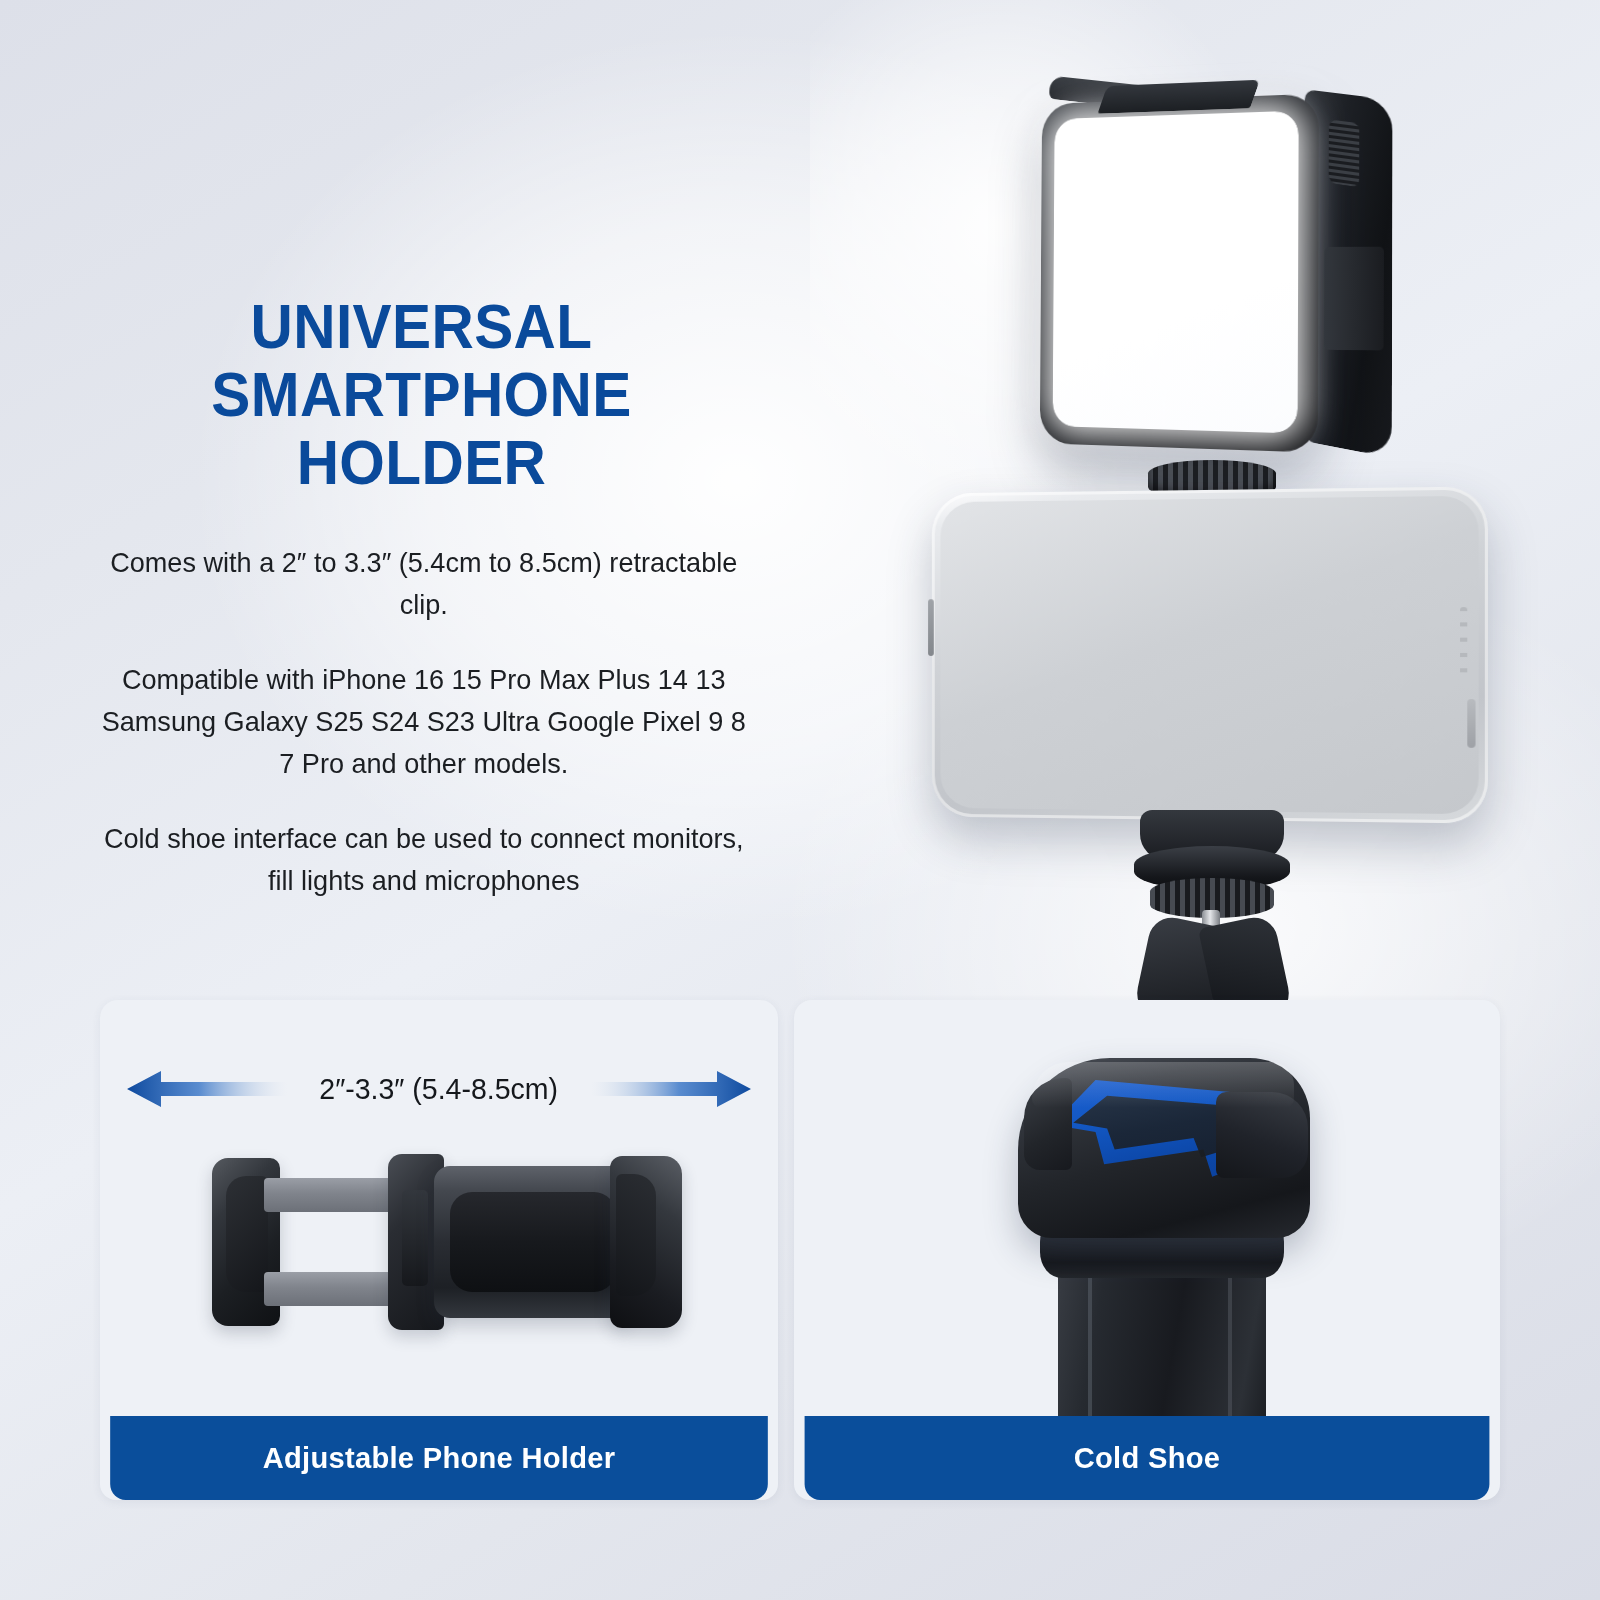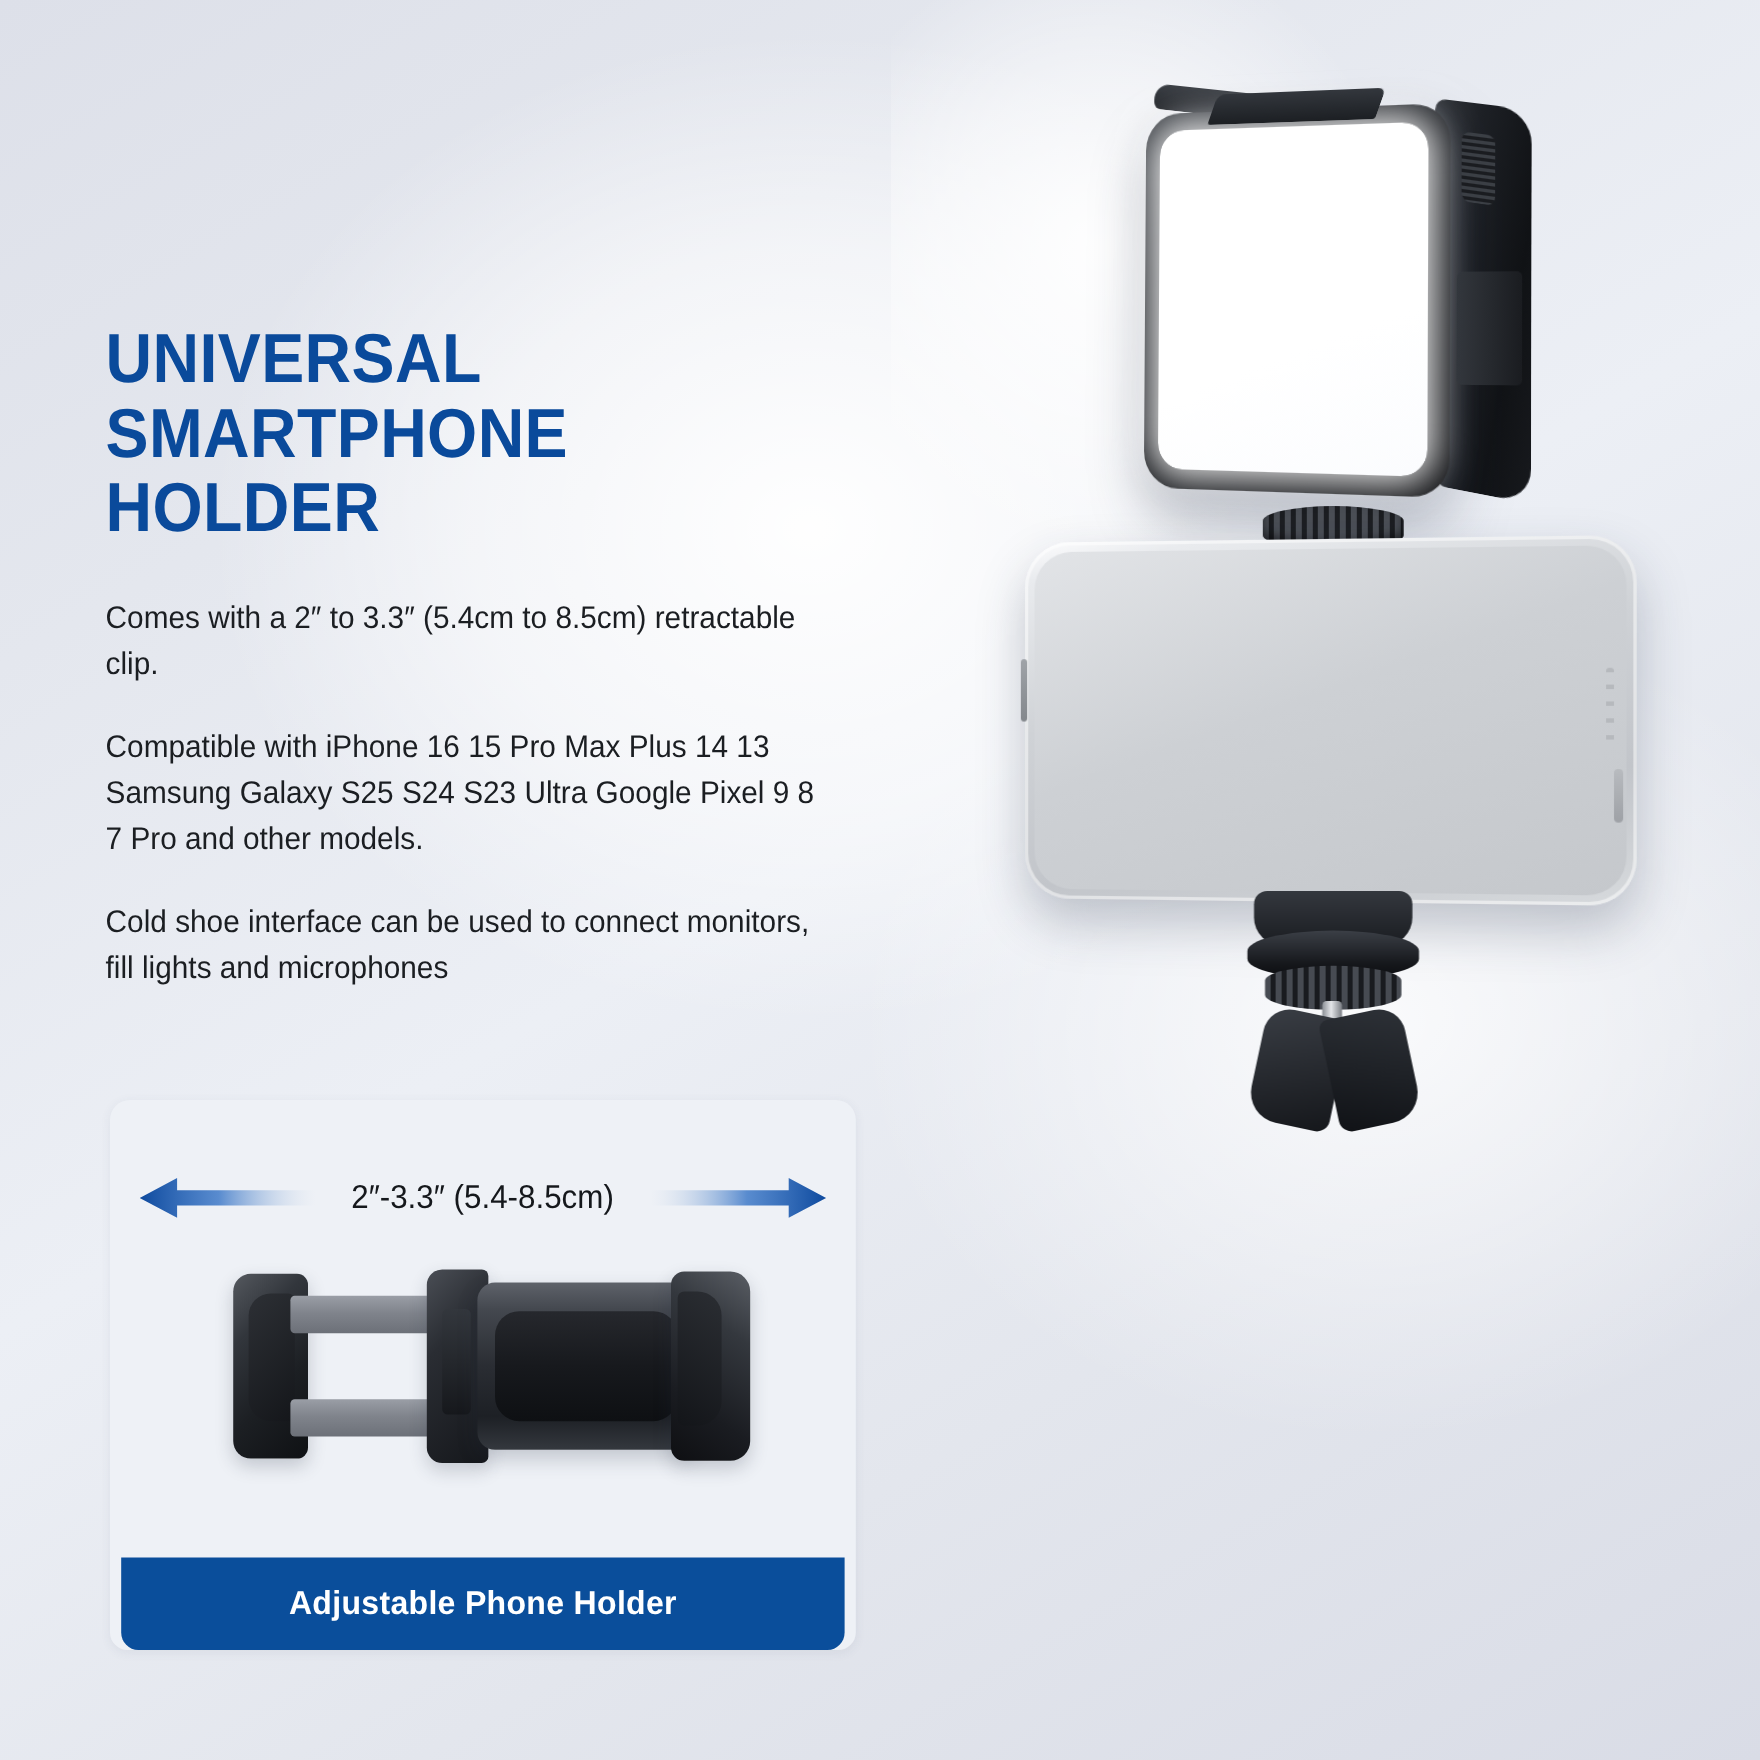--- a/index.html
+++ b/index.html
@@ -16,7 +16,7 @@
       radial-gradient(ellipse 42% 34% at 78% 58%, rgba(255,255,255,0.80) 0%, rgba(255,255,255,0.0) 70%),
       linear-gradient(150deg, #dde0e9 0%, #e4e7ee 24%, #eceff5 48%, #e3e6ed 72%, #d9dce6 100%);
   }
-  .stage { position:absolute; inset:0; }
+  .stage { position:absolute; inset:0;text-align:center; }
 
   
   .copy { position:absolute; left:96px; top:292px; width:700px; }

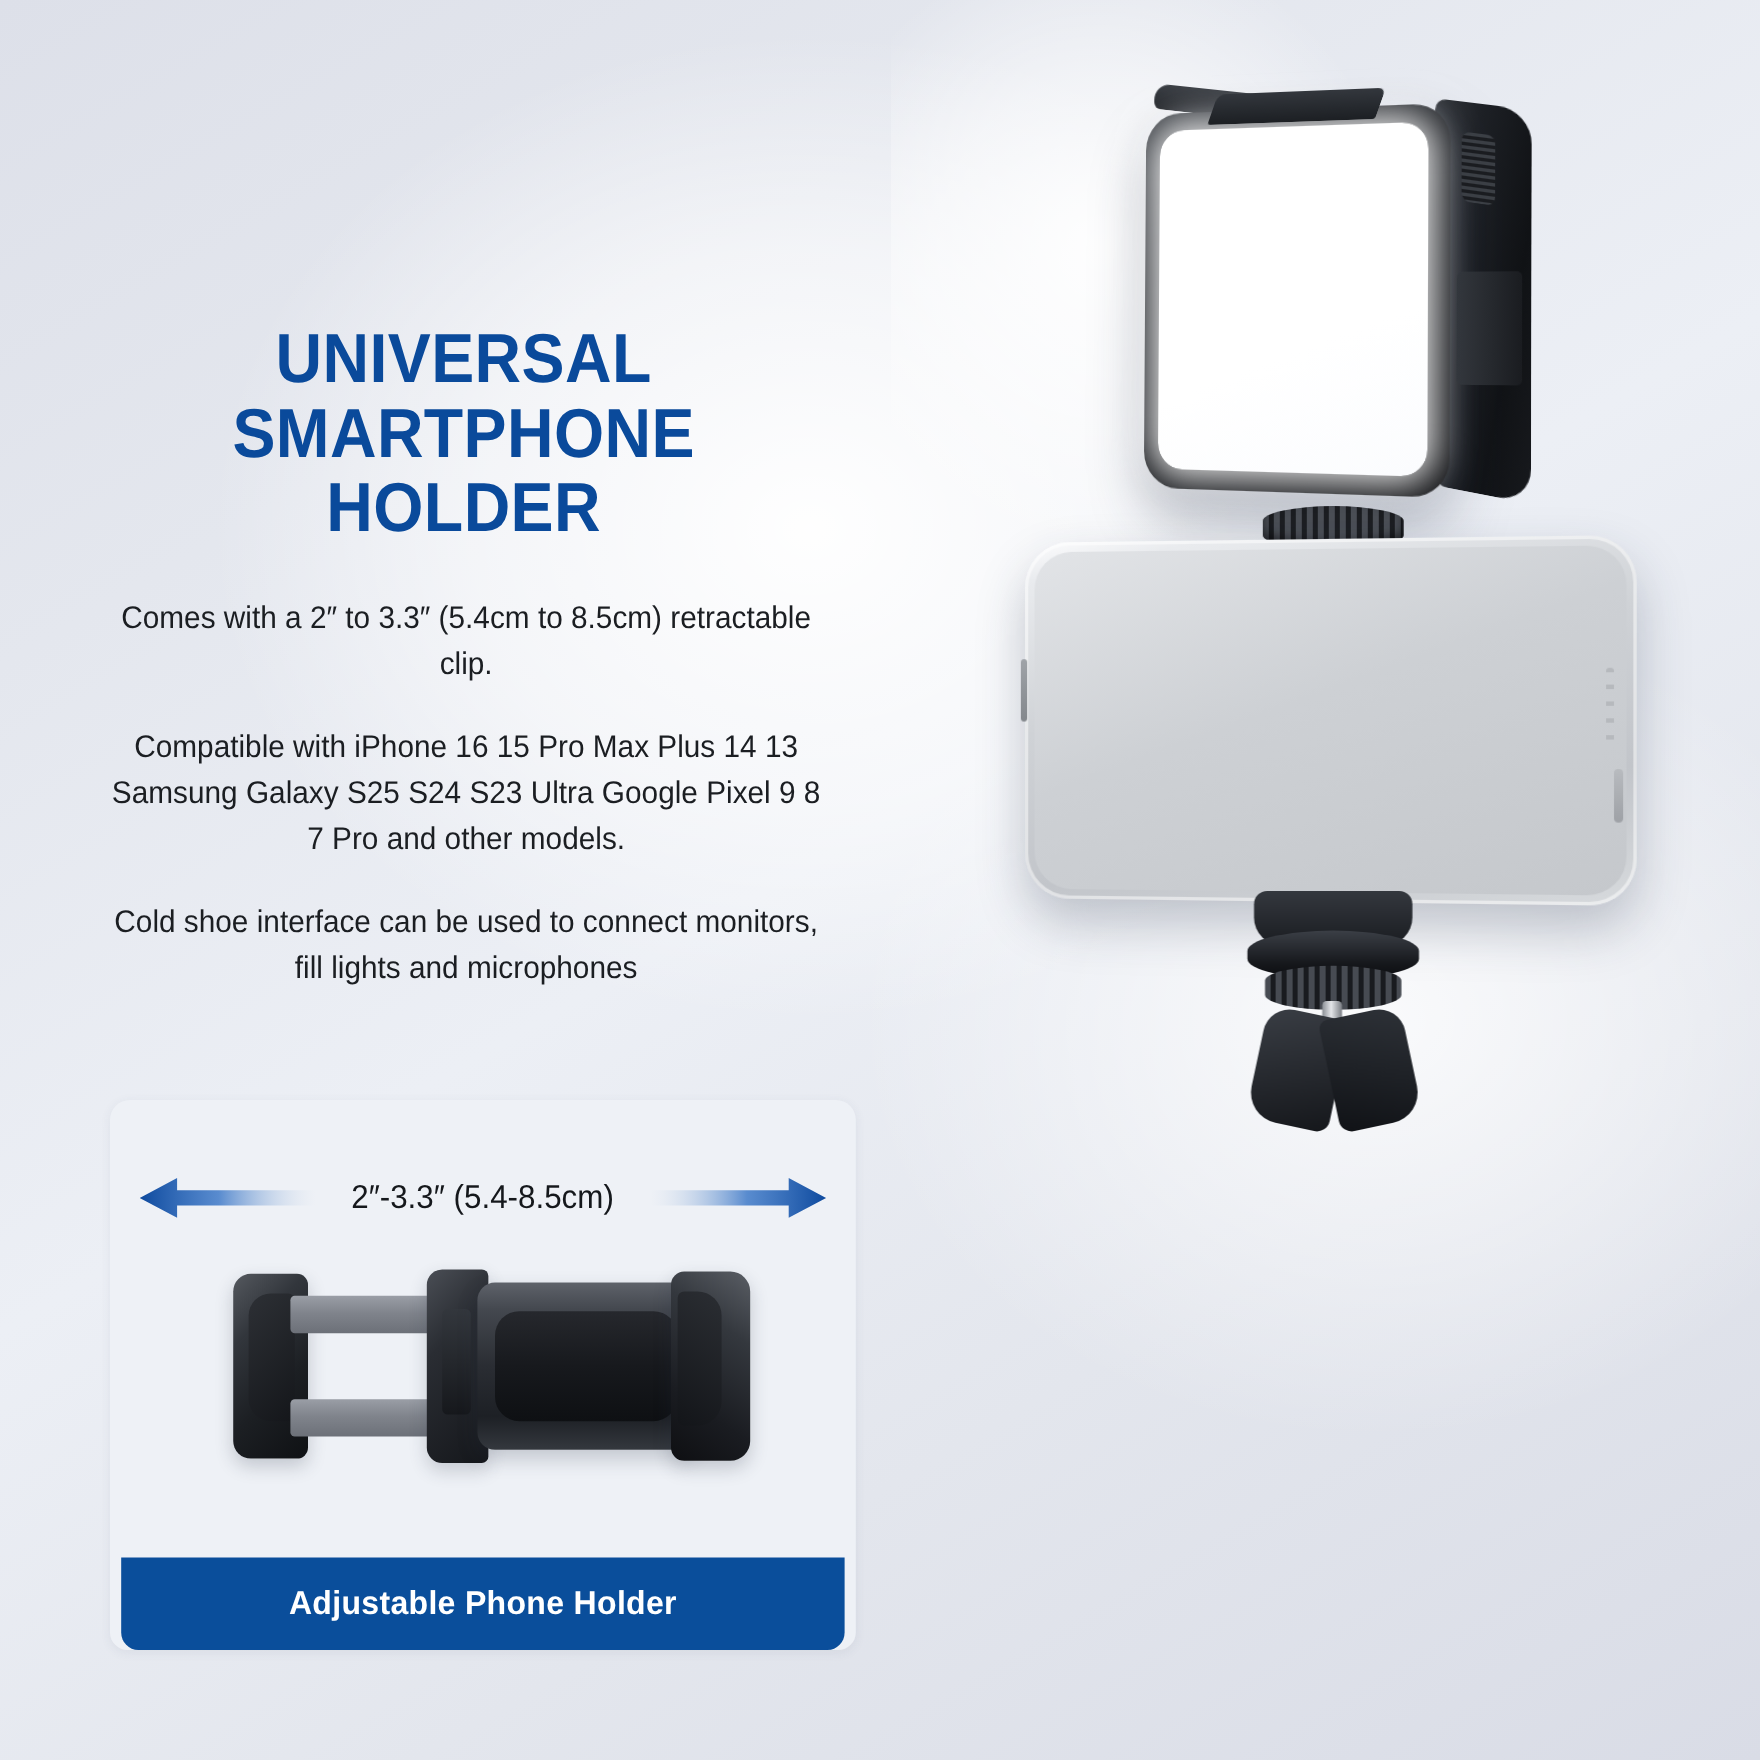--- a/index.html
+++ b/index.html
@@ -432,6 +432,24 @@
     <div class="card-caption">Adjustable Phone Holder</div>
   </div>
 
+  <div class="card right">
+    <div class="card-media">
+      <div class="shoe">
+        <div class="shoe-stem"></div>
+        <div class="shoe-stem-line1"></div>
+        <div class="shoe-stem-line2"></div>
+        <div class="shoe-collar"></div>
+        <div class="shoe-head"></div>
+        <div class="shoe-slot"></div>
+        <div class="shoe-slot-inner"></div>
+        <div class="shoe-lip-l"></div>
+        <div class="shoe-lip-r"></div>
+        <div class="shoe-gloss"></div>
+      </div>
+    </div>
+
+    <div class="card-caption">Cold Shoe</div>
+  </div>
 
 </div>
 

